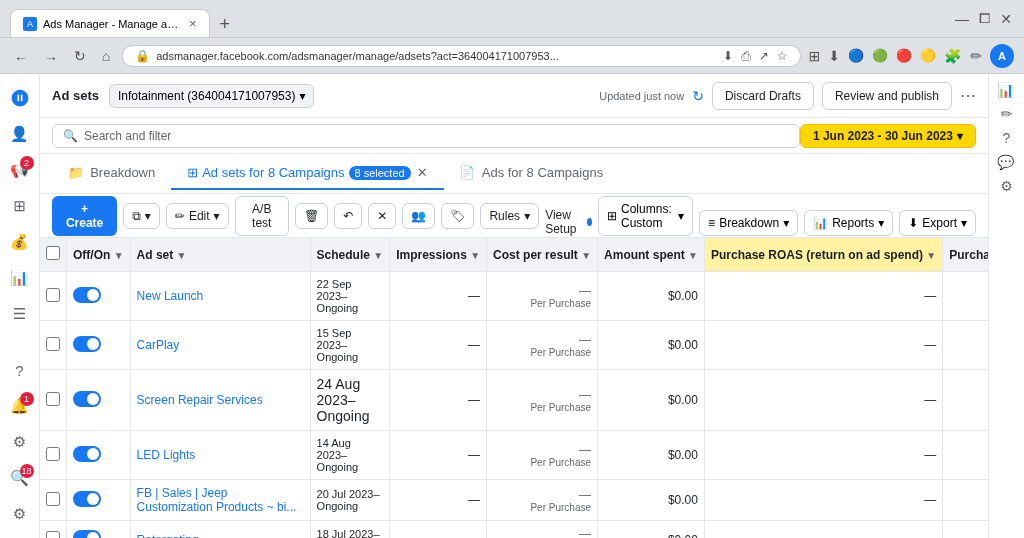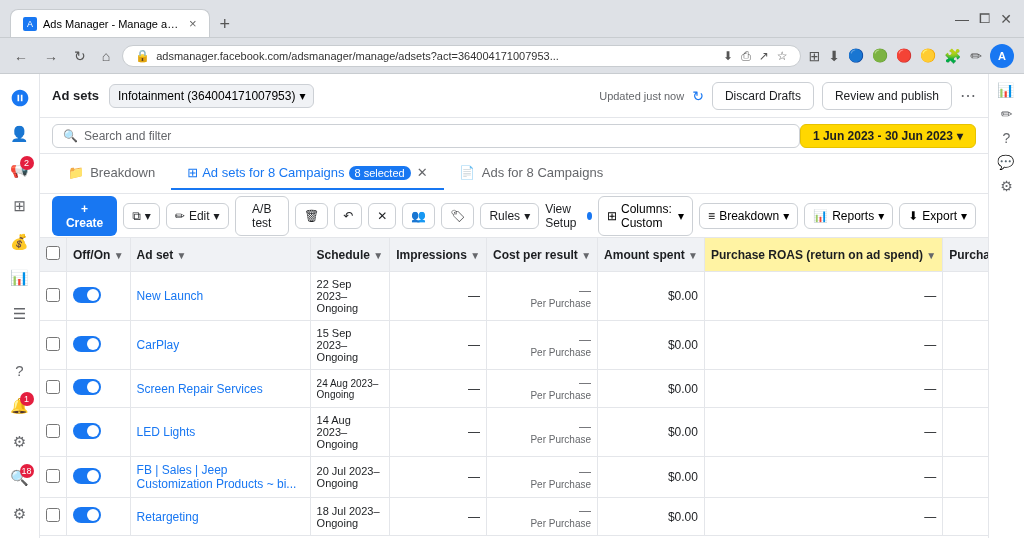--- a/index.html
+++ b/index.html
@@ -63,7 +63,7 @@
     .toolbar { background: #fff; border-bottom: 1px solid #e4e6ea; display: flex; align-items: center; padding: 6px 12px; gap: 6px; height: 44px; }
     .btn-create { background: #1877f2; color: #fff; border: none; border-radius: 6px; padding: 6px 12px; font-size: 12px; font-weight: 600; cursor: pointer; display: flex; align-items: center; gap: 4px; }
     .btn-icon { background: #fff; border: 1px solid #ccd0d5; border-radius: 6px; padding: 5px 8px; cursor: pointer; display: flex; align-items: center; gap: 4px; font-size: 12px; color: #1c1e21; }
-    .toolbar-right { margin-left: auto; display: flex; align-items: center; gap: 6px; }
+    .toolbar-right { margin-left: auto; display: flex; align-items: flex-end; gap: 6px; }
     .view-setup-btn { display: flex; align-items: center; gap: 4px; font-size: 12px; color: #1c1e21; cursor: pointer; }
     .dot-indicator { width: 8px; height: 8px; background: #1877f2; border-radius: 50%; }
     .columns-btn { display: flex; align-items: center; gap: 4px; font-size: 12px; border: 1px solid #ccd0d5; border-radius: 6px; padding: 5px 8px; cursor: pointer; }

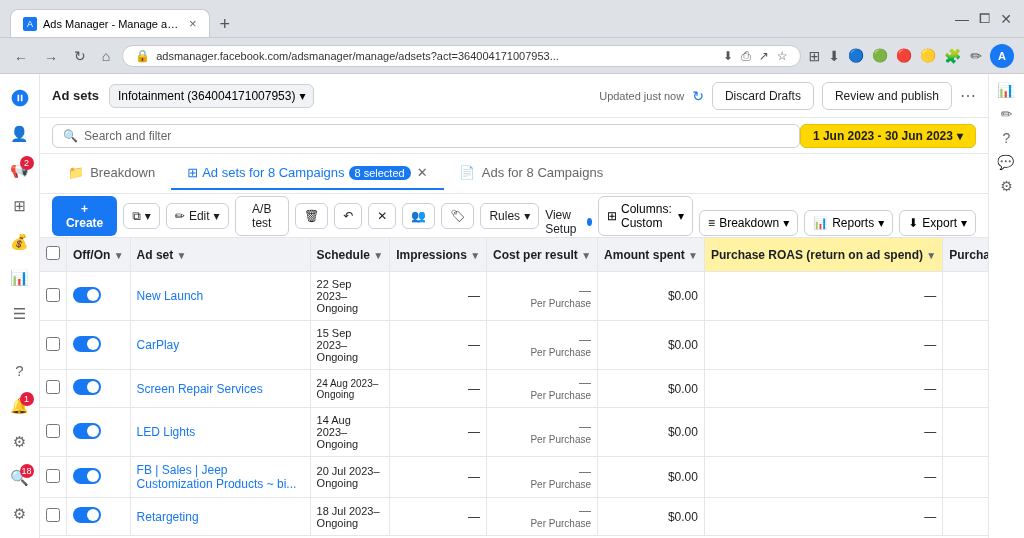--- a/index.html
+++ b/index.html
@@ -330,7 +330,7 @@
     <td>
       <a class="ad-name-link" href="#">Screen Repair Services</a>
     </td>
-    <td style="color:#1c1e21;font-size:10px;">24 Aug 2023–Ongoing</td>
+    <td style="color:#1c1e21;font-size:14px;">24 Aug 2023–Ongoing</td>
     <td class="numeric">—</td>
     <td class="numeric">
       <div class="dash">—</div>

